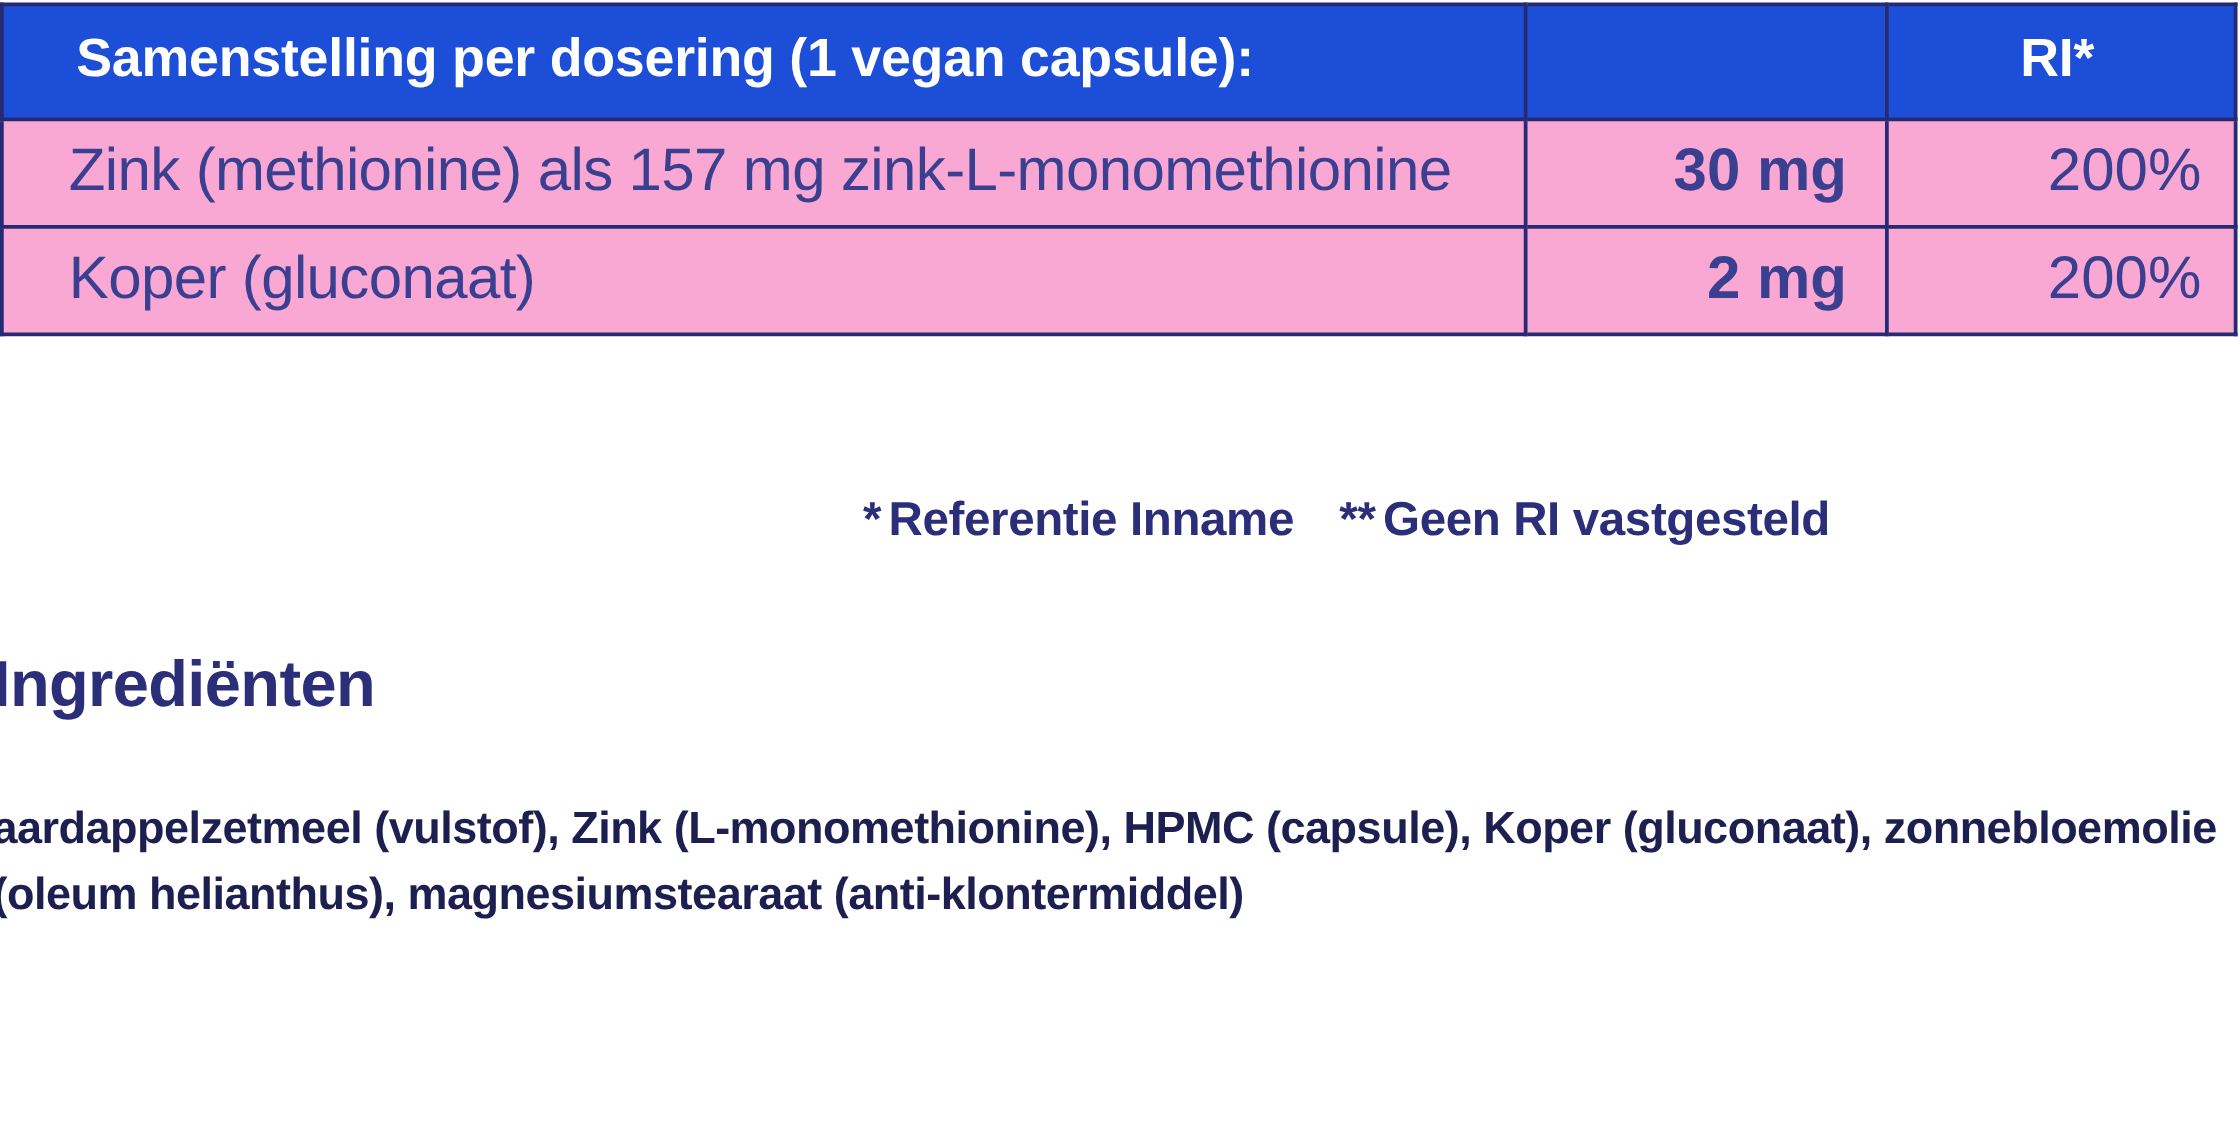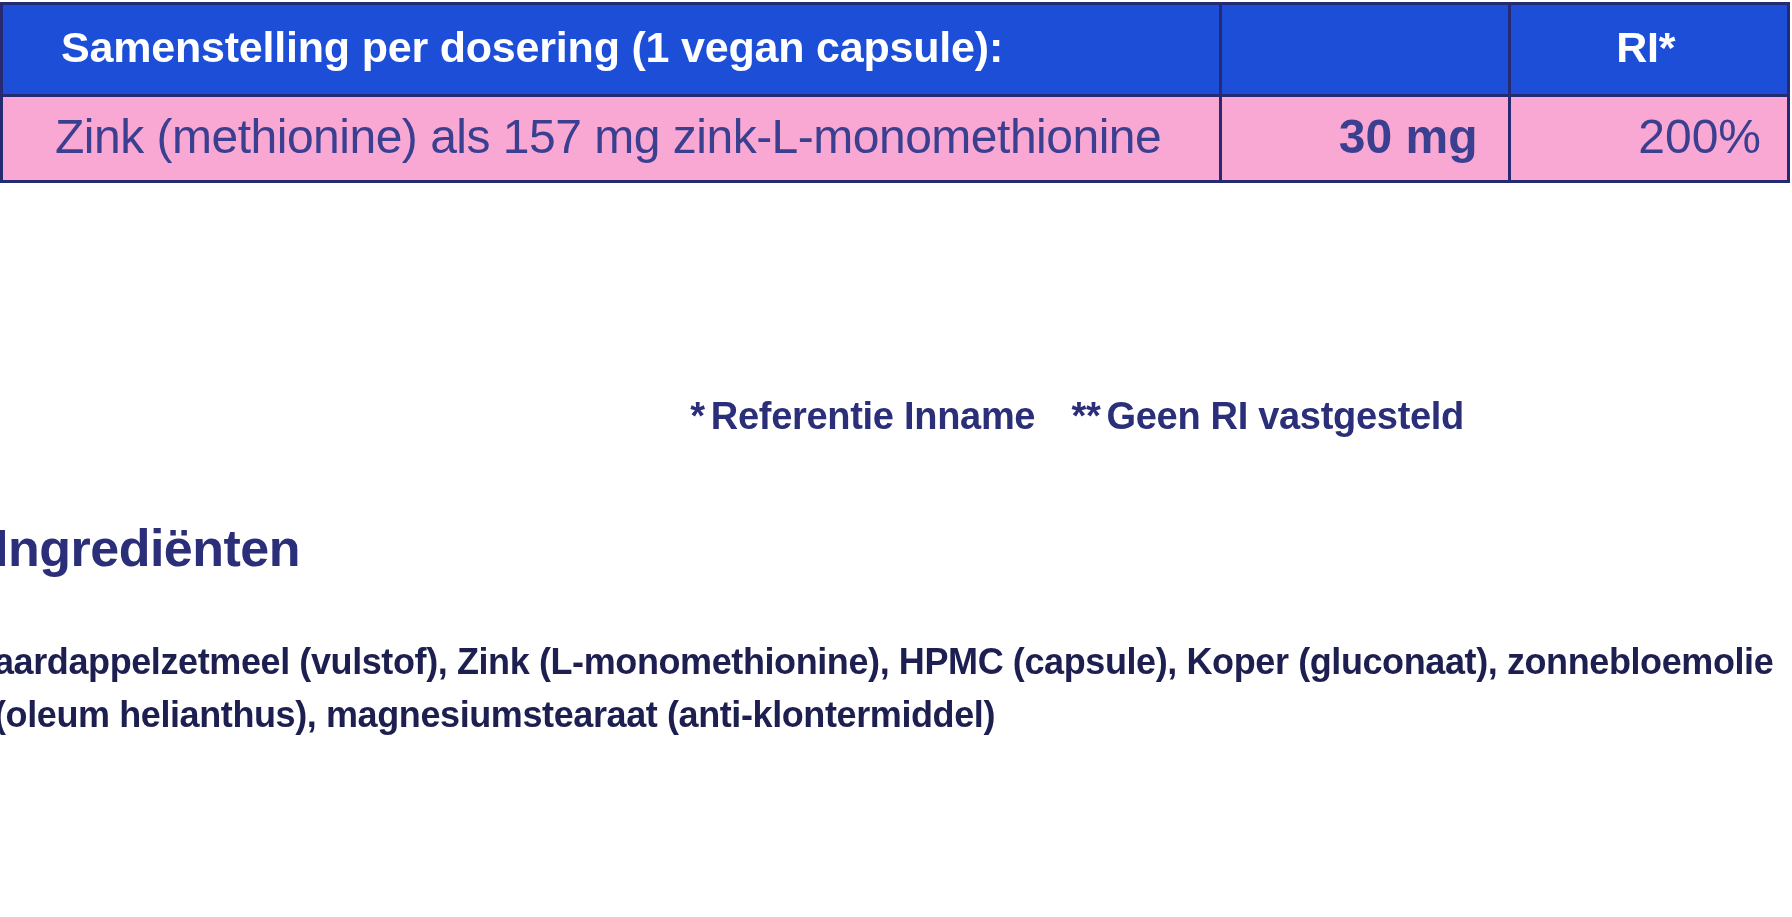--- a/index.html
+++ b/index.html
@@ -139,6 +139,11 @@
         <td class="amount">30 mg</td>
         <td class="ri">200%</td>
       </tr>
+      <tr>
+        <td class="name">Koper (gluconaat)</td>
+        <td class="amount">2 mg</td>
+        <td class="ri">200%</td>
+      </tr>
     </tbody>
   </table>
 

